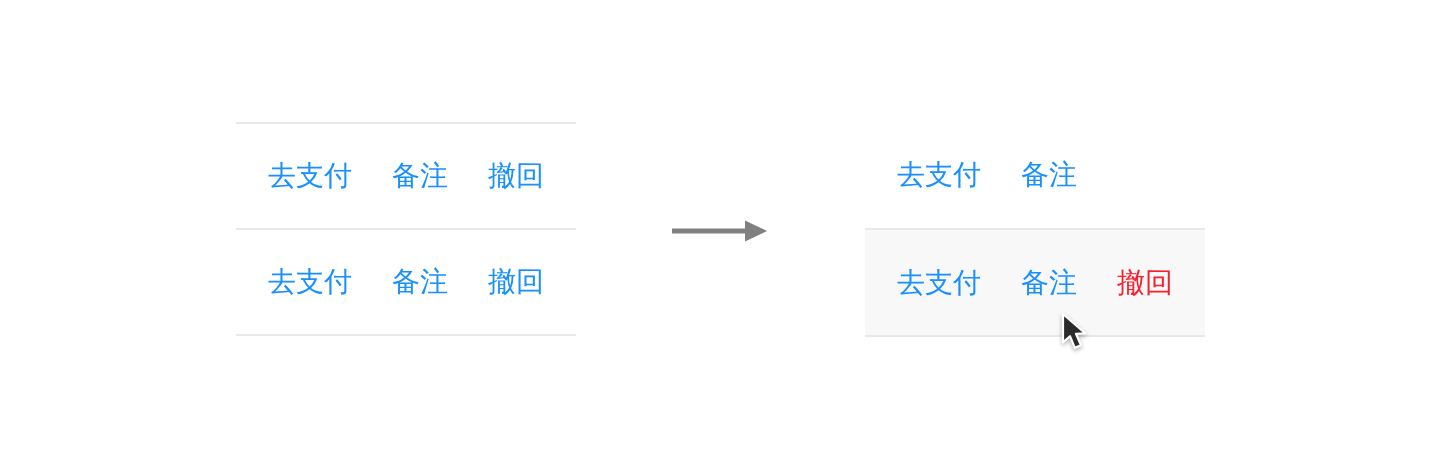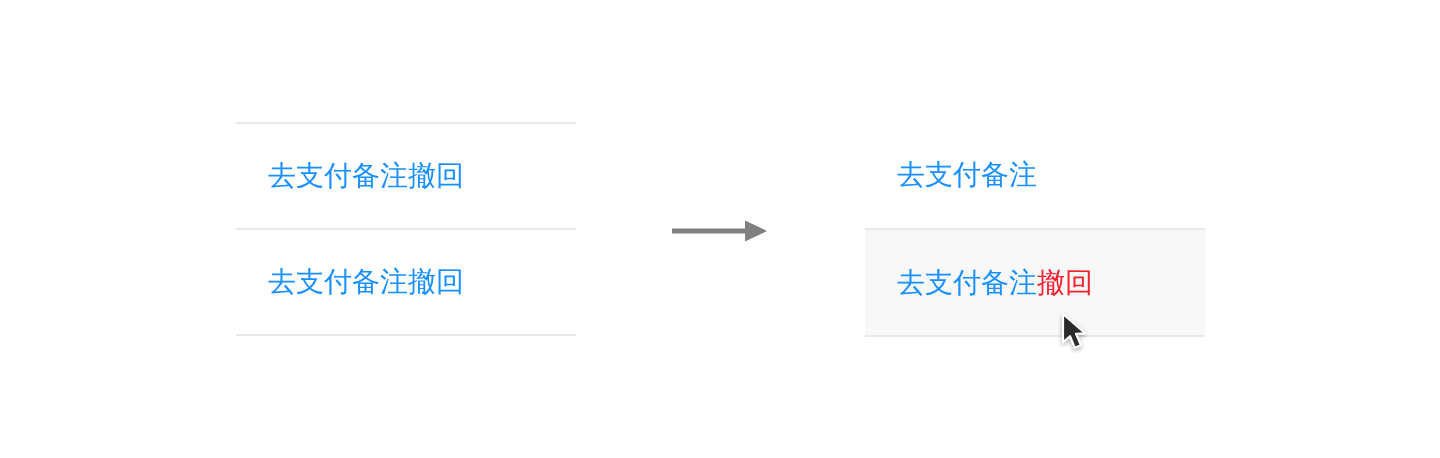--- a/index.html
+++ b/index.html
@@ -27,6 +27,7 @@
     display: flex;
     align-items: center;
     padding-left: 32px;
+    gap: 40px;
   }
   .panel-before .row { border-bottom: 2px solid var(--row-border); }
   .row-plain { border: none; }

